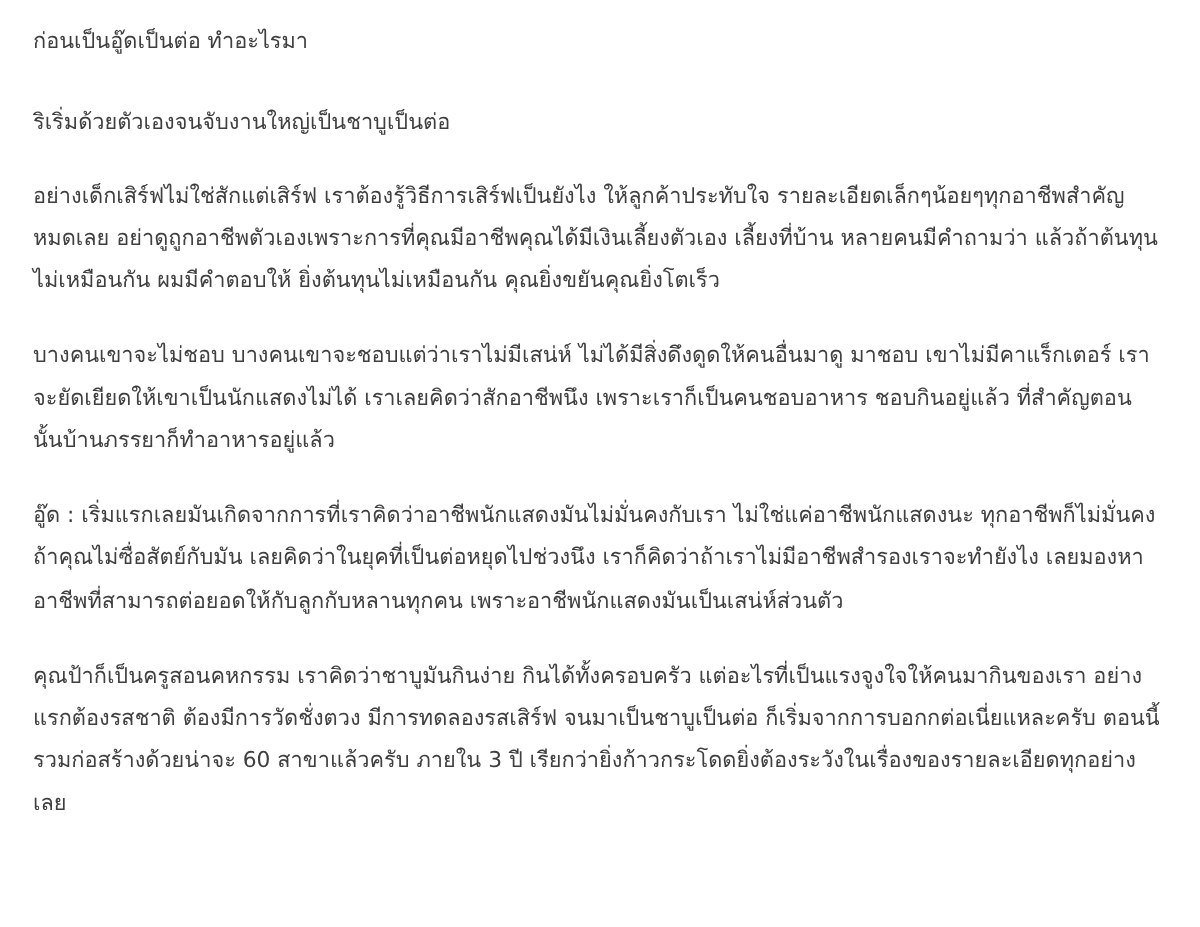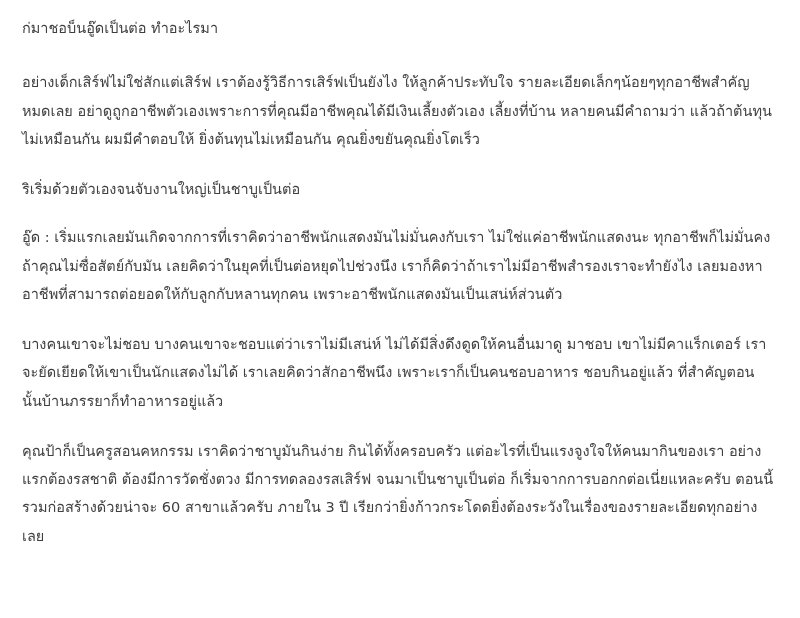--- a/index.html
+++ b/index.html
@@ -40,7 +40,7 @@
 <body>
 
 <div id="article">
-  <p class="para lead">ก่มาชอบ็นอู๊ดเป็นต่อ ทำอะไรมา</p>
+  <p class="para lead">ก่อนเป็นอู๊ดเป็นต่อ ทำอะไรมา</p>
   <p class="para">อย่างเด็กเสิร์ฟไม่ใช่สักแต่เสิร์ฟ เราต้องรู้วิธีการเสิร์ฟเป็นยังไง ให้ลูกค้าประทับใจ รายละเอียดเล็กๆน้อยๆทุกอาชีพสำคัญหมดเลย อย่าดูถูกอาชีพตัวเองเพราะการที่คุณมีอาชีพคุณได้มีเงินเลี้ยงตัวเอง เลี้ยงที่บ้าน หลายคนมีคำถามว่า แล้วถ้าต้นทุนไม่เหมือนกัน ผมมีคำตอบให้ ยิ่งต้นทุนไม่เหมือนกัน คุณยิ่งขยันคุณยิ่งโตเร็ว</p>
   <p class="para tight">ริเริ่มด้วยตัวเองจนจับงานใหญ่เป็นชาบูเป็นต่อ</p>
   <p class="para">อู๊ด : เริ่มแรกเลยมันเกิดจากการที่เราคิดว่าอาชีพนักแสดงมันไม่มั่นคงกับเรา ไม่ใช่แค่อาชีพนักแสดงนะ ทุกอาชีพก็ไม่มั่นคงถ้าคุณไม่ซื่อสัตย์กับมัน เลยคิดว่าในยุคที่เป็นต่อหยุดไปช่วงนึง เราก็คิดว่าถ้าเราไม่มีอาชีพสำรองเราจะทำยังไง เลยมองหาอาชีพที่สามารถต่อยอดให้กับลูกกับหลานทุกคน เพราะอาชีพนักแสดงมันเป็นเสน่ห์ส่วนตัว</p>

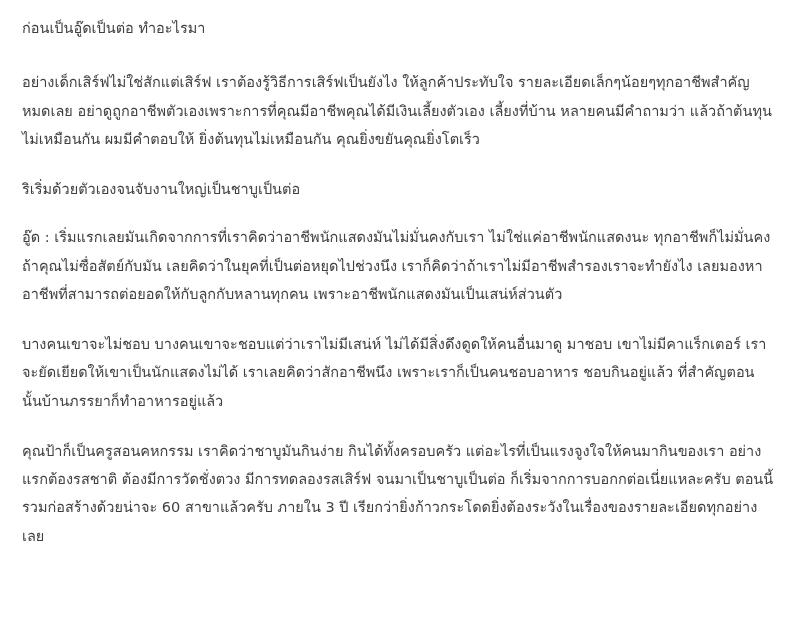--- a/index.html
+++ b/index.html
@@ -41,8 +41,8 @@
 
 <div id="article">
   <p class="para lead">ก่อนเป็นอู๊ดเป็นต่อ ทำอะไรมา</p>
+  <p class="para tight">ริเริ่มด้วยตัวเองจนจับงานใหญ่เป็นชาบูเป็นต่อ</p>
   <p class="para">อย่างเด็กเสิร์ฟไม่ใช่สักแต่เสิร์ฟ เราต้องรู้วิธีการเสิร์ฟเป็นยังไง ให้ลูกค้าประทับใจ รายละเอียดเล็กๆน้อยๆทุกอาชีพสำคัญหมดเลย อย่าดูถูกอาชีพตัวเองเพราะการที่คุณมีอาชีพคุณได้มีเงินเลี้ยงตัวเอง เลี้ยงที่บ้าน หลายคนมีคำถามว่า แล้วถ้าต้นทุนไม่เหมือนกัน ผมมีคำตอบให้ ยิ่งต้นทุนไม่เหมือนกัน คุณยิ่งขยันคุณยิ่งโตเร็ว</p>
-  <p class="para tight">ริเริ่มด้วยตัวเองจนจับงานใหญ่เป็นชาบูเป็นต่อ</p>
   <p class="para">อู๊ด : เริ่มแรกเลยมันเกิดจากการที่เราคิดว่าอาชีพนักแสดงมันไม่มั่นคงกับเรา ไม่ใช่แค่อาชีพนักแสดงนะ ทุกอาชีพก็ไม่มั่นคงถ้าคุณไม่ซื่อสัตย์กับมัน เลยคิดว่าในยุคที่เป็นต่อหยุดไปช่วงนึง เราก็คิดว่าถ้าเราไม่มีอาชีพสำรองเราจะทำยังไง เลยมองหาอาชีพที่สามารถต่อยอดให้กับลูกกับหลานทุกคน เพราะอาชีพนักแสดงมันเป็นเสน่ห์ส่วนตัว</p>
   <p class="para">บางคนเขาจะไม่ชอบ บางคนเขาจะชอบแต่ว่าเราไม่มีเสน่ห์ ไม่ได้มีสิ่งดึงดูดให้คนอื่นมาดู มาชอบ เขาไม่มีคาแร็กเตอร์ เราจะยัดเยียดให้เขาเป็นนักแสดงไม่ได้ เราเลยคิดว่าสักอาชีพนึง เพราะเราก็เป็นคนชอบอาหาร ชอบกินอยู่แล้ว ที่สำคัญตอนนั้นบ้านภรรยาก็ทำอาหารอยู่แล้ว</p>
   <p class="para">คุณป้าก็เป็นครูสอนคหกรรม เราคิดว่าชาบูมันกินง่าย กินได้ทั้งครอบครัว แต่อะไรที่เป็นแรงจูงใจให้คนมากินของเรา อย่างแรกต้องรสชาติ ต้องมีการวัดชั่งตวง มีการทดลองรสเสิร์ฟ จนมาเป็นชาบูเป็นต่อ ก็เริ่มจากการบอกกต่อเนี่ยแหละครับ ตอนนี้รวมก่อสร้างด้วยน่าจะ 60 สาขาแล้วครับ ภายใน 3 ปี เรียกว่ายิ่งก้าวกระโดดยิ่งต้องระวังในเรื่องของรายละเอียดทุกอย่างเลย</p>

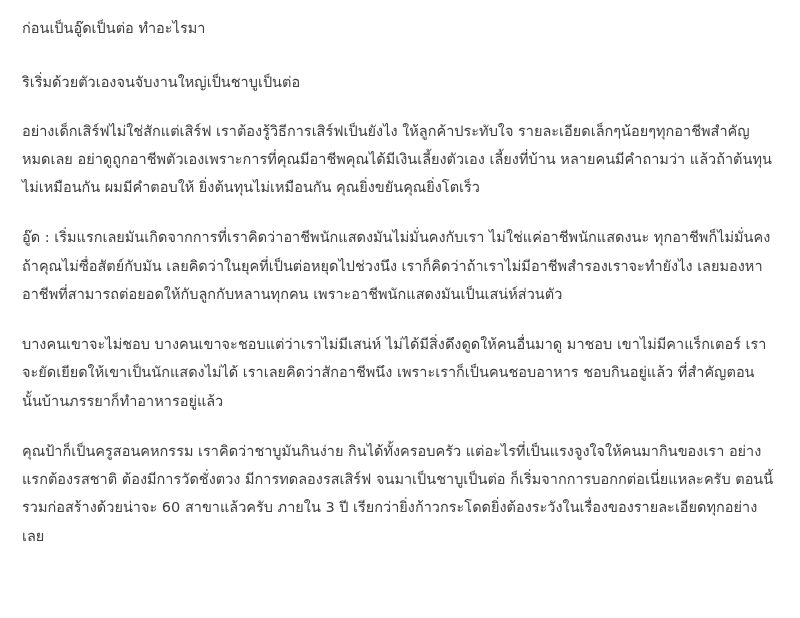--- a/index.html
+++ b/index.html
@@ -43,8 +43,8 @@
   <p class="para lead">ก่อนเป็นอู๊ดเป็นต่อ ทำอะไรมา</p>
   <p class="para tight">ริเริ่มด้วยตัวเองจนจับงานใหญ่เป็นชาบูเป็นต่อ</p>
   <p class="para">อย่างเด็กเสิร์ฟไม่ใช่สักแต่เสิร์ฟ เราต้องรู้วิธีการเสิร์ฟเป็นยังไง ให้ลูกค้าประทับใจ รายละเอียดเล็กๆน้อยๆทุกอาชีพสำคัญหมดเลย อย่าดูถูกอาชีพตัวเองเพราะการที่คุณมีอาชีพคุณได้มีเงินเลี้ยงตัวเอง เลี้ยงที่บ้าน หลายคนมีคำถามว่า แล้วถ้าต้นทุนไม่เหมือนกัน ผมมีคำตอบให้ ยิ่งต้นทุนไม่เหมือนกัน คุณยิ่งขยันคุณยิ่งโตเร็ว</p>
+  <p class="para">บางคนเขาจะไม่ชอบ บางคนเขาจะชอบแต่ว่าเราไม่มีเสน่ห์ ไม่ได้มีสิ่งดึงดูดให้คนอื่นมาดู มาชอบ เขาไม่มีคาแร็กเตอร์ เราจะยัดเยียดให้เขาเป็นนักแสดงไม่ได้ เราเลยคิดว่าสักอาชีพนึง เพราะเราก็เป็นคนชอบอาหาร ชอบกินอยู่แล้ว ที่สำคัญตอนนั้นบ้านภรรยาก็ทำอาหารอยู่แล้ว</p>
   <p class="para">อู๊ด : เริ่มแรกเลยมันเกิดจากการที่เราคิดว่าอาชีพนักแสดงมันไม่มั่นคงกับเรา ไม่ใช่แค่อาชีพนักแสดงนะ ทุกอาชีพก็ไม่มั่นคงถ้าคุณไม่ซื่อสัตย์กับมัน เลยคิดว่าในยุคที่เป็นต่อหยุดไปช่วงนึง เราก็คิดว่าถ้าเราไม่มีอาชีพสำรองเราจะทำยังไง เลยมองหาอาชีพที่สามารถต่อยอดให้กับลูกกับหลานทุกคน เพราะอาชีพนักแสดงมันเป็นเสน่ห์ส่วนตัว</p>
-  <p class="para">บางคนเขาจะไม่ชอบ บางคนเขาจะชอบแต่ว่าเราไม่มีเสน่ห์ ไม่ได้มีสิ่งดึงดูดให้คนอื่นมาดู มาชอบ เขาไม่มีคาแร็กเตอร์ เราจะยัดเยียดให้เขาเป็นนักแสดงไม่ได้ เราเลยคิดว่าสักอาชีพนึง เพราะเราก็เป็นคนชอบอาหาร ชอบกินอยู่แล้ว ที่สำคัญตอนนั้นบ้านภรรยาก็ทำอาหารอยู่แล้ว</p>
   <p class="para">คุณป้าก็เป็นครูสอนคหกรรม เราคิดว่าชาบูมันกินง่าย กินได้ทั้งครอบครัว แต่อะไรที่เป็นแรงจูงใจให้คนมากินของเรา อย่างแรกต้องรสชาติ ต้องมีการวัดชั่งตวง มีการทดลองรสเสิร์ฟ จนมาเป็นชาบูเป็นต่อ ก็เริ่มจากการบอกกต่อเนี่ยแหละครับ ตอนนี้รวมก่อสร้างด้วยน่าจะ 60 สาขาแล้วครับ ภายใน 3 ปี เรียกว่ายิ่งก้าวกระโดดยิ่งต้องระวังในเรื่องของรายละเอียดทุกอย่างเลย</p>
 </div>
 

